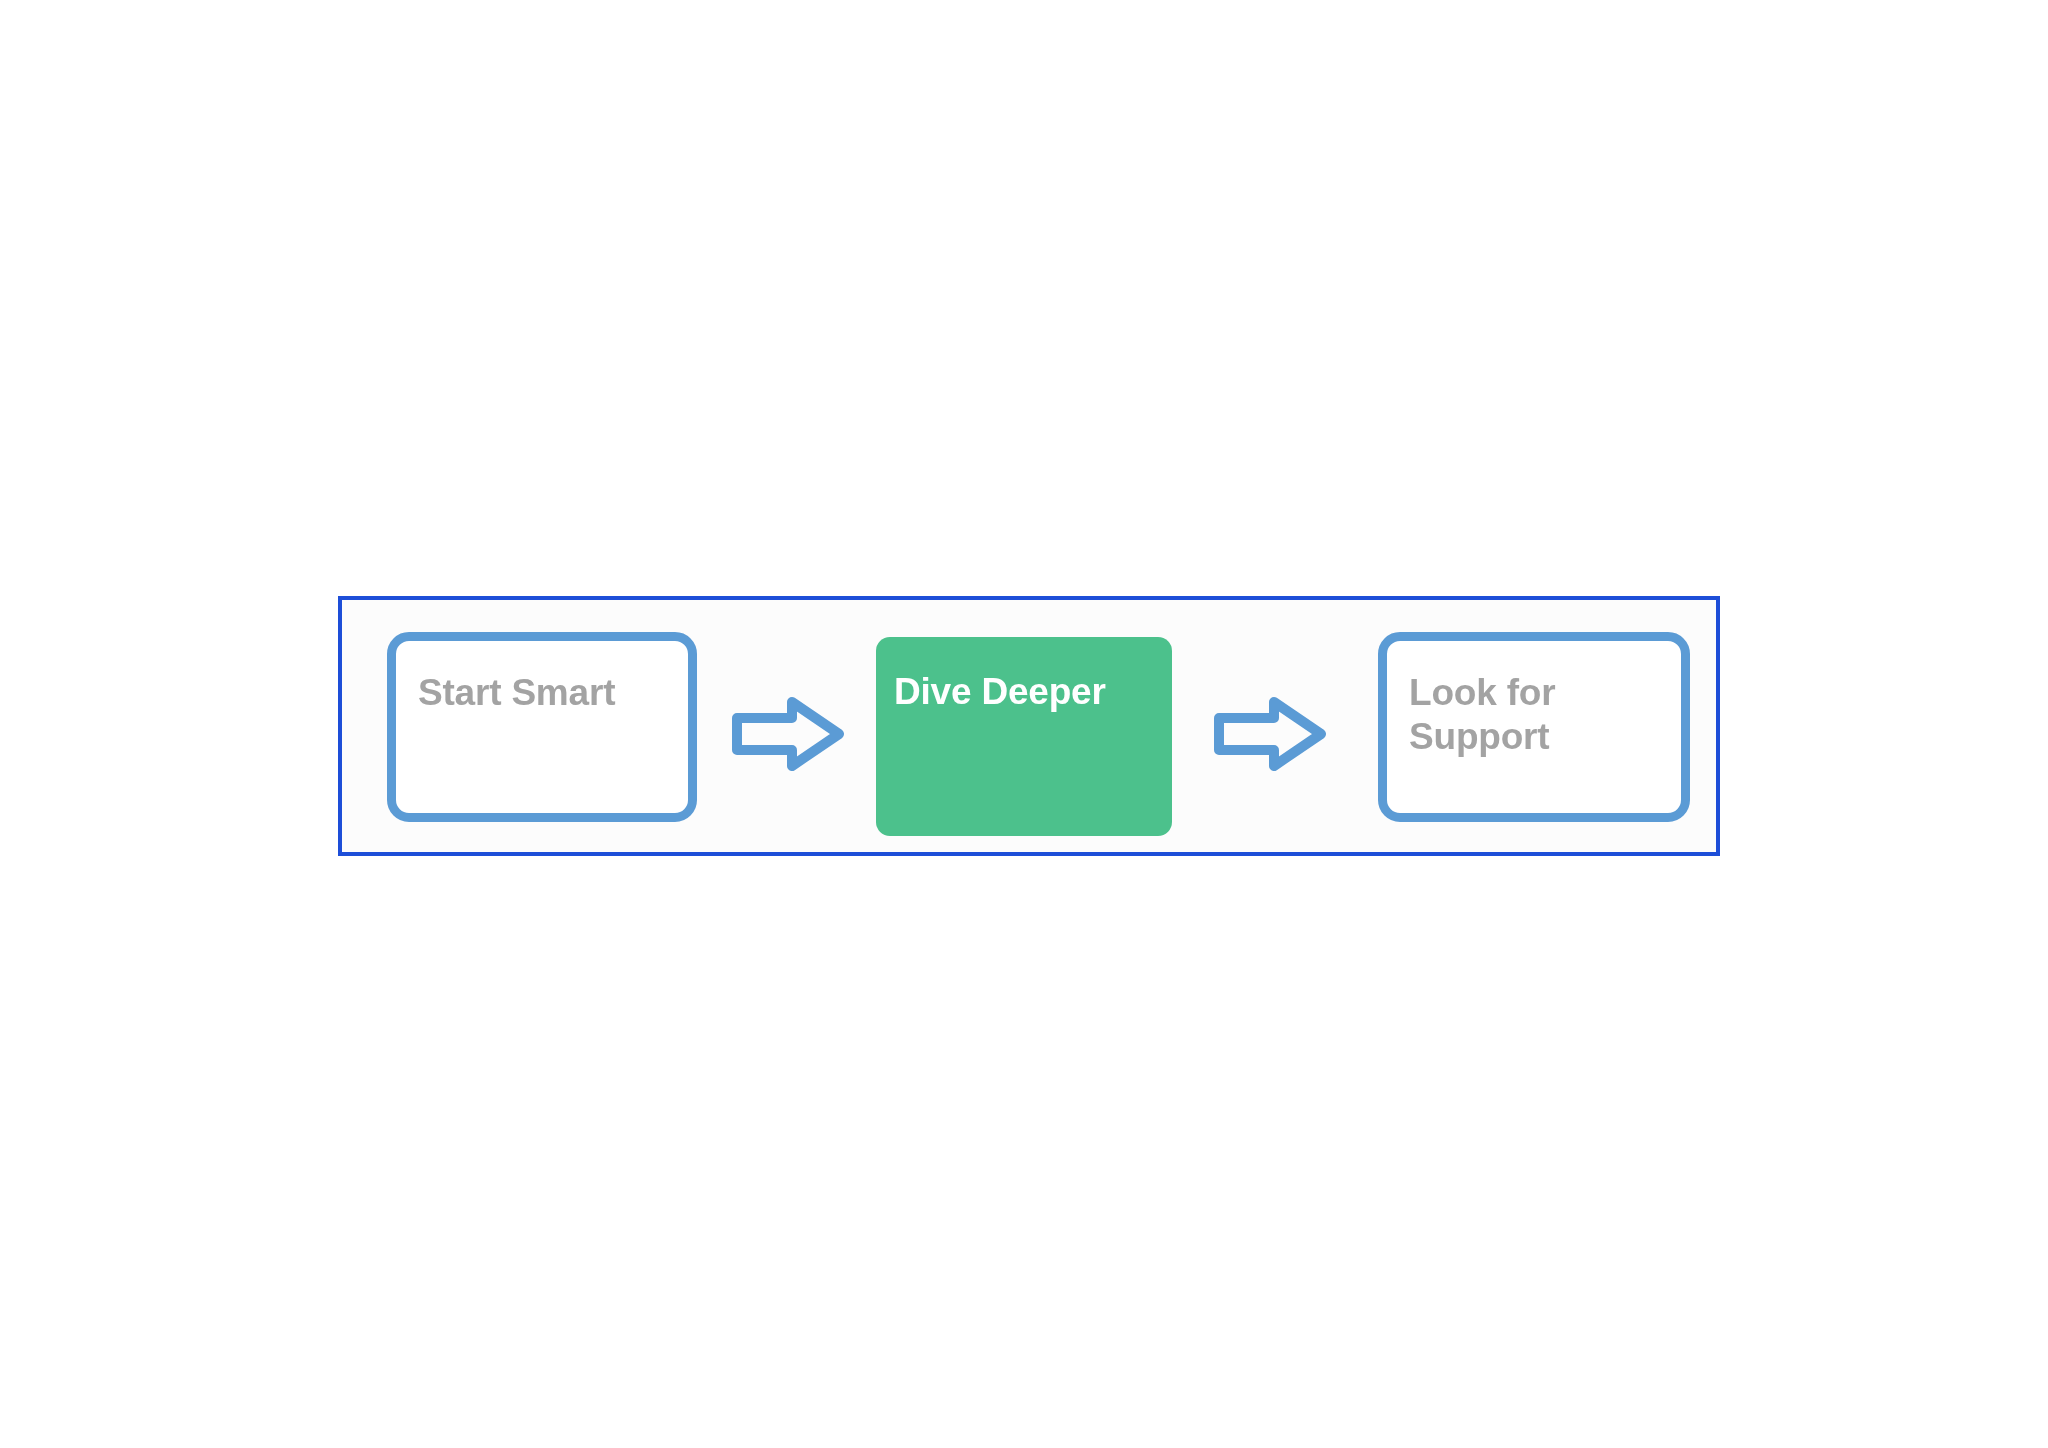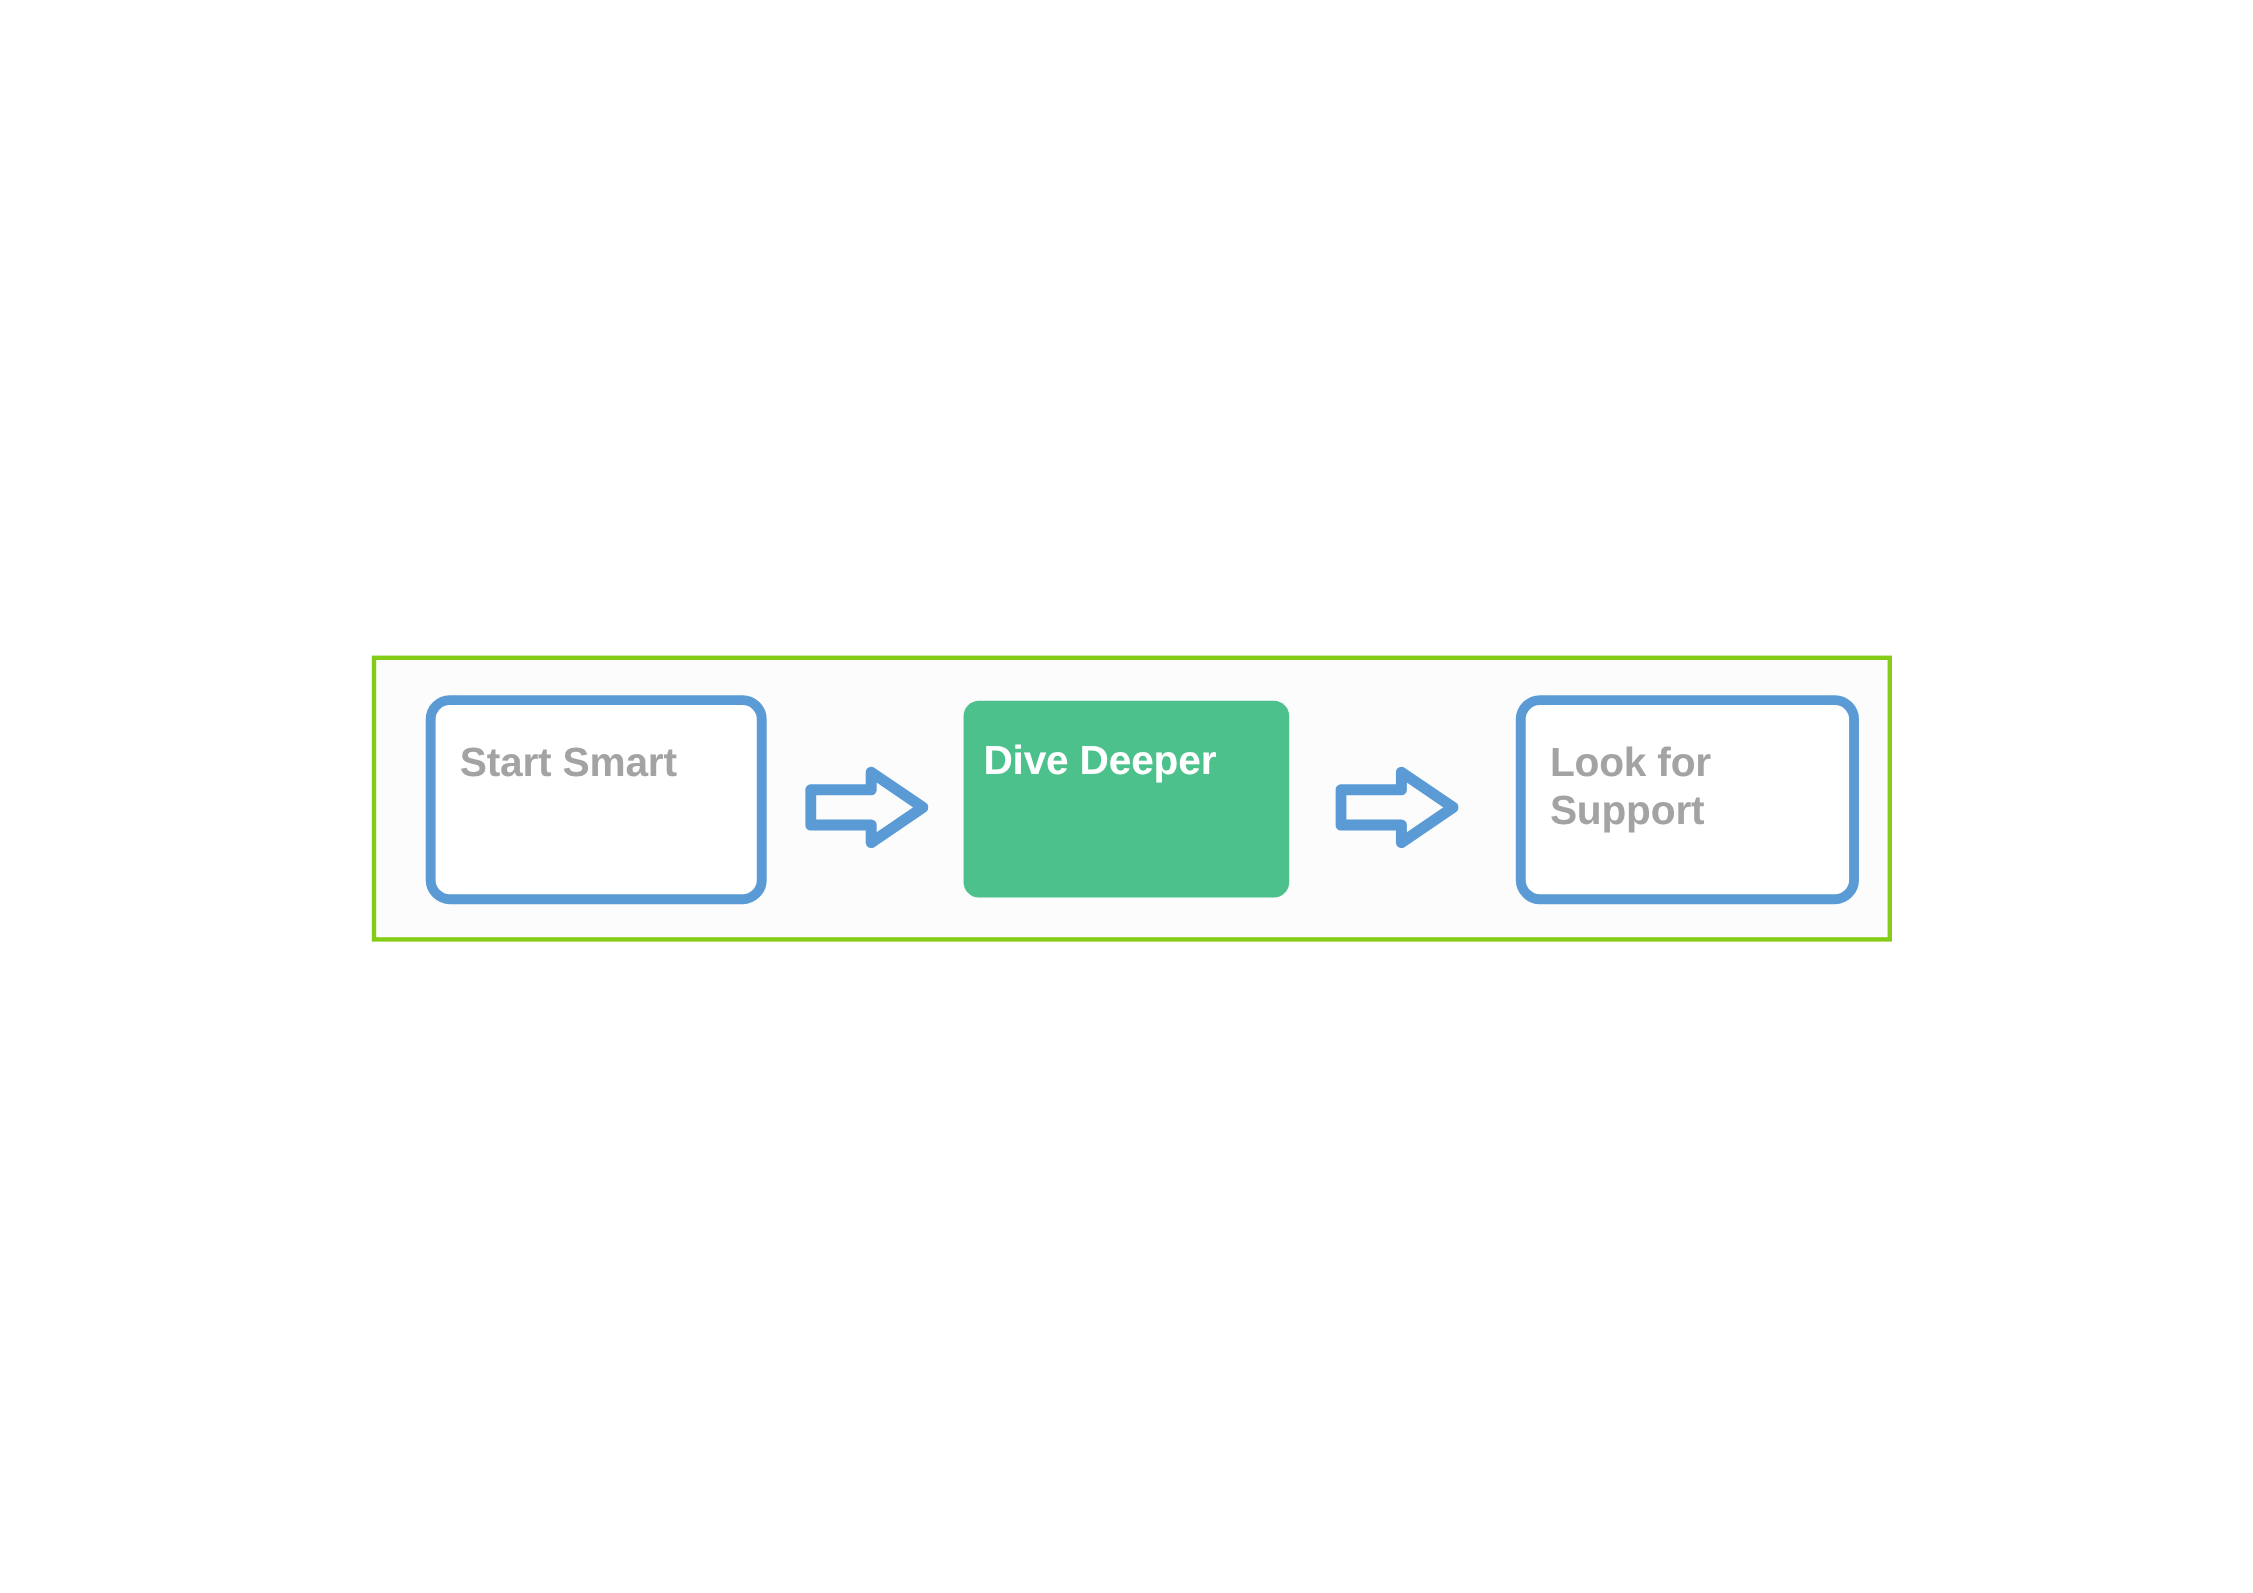--- a/index.html
+++ b/index.html
@@ -23,7 +23,7 @@
     width: 1382px;
     height: 260px;
     box-sizing: border-box;
-    border: 4px solid #84cc16;
+    border: 4px solid #1d4ed8;
     background: #fcfcfc;
   }
 

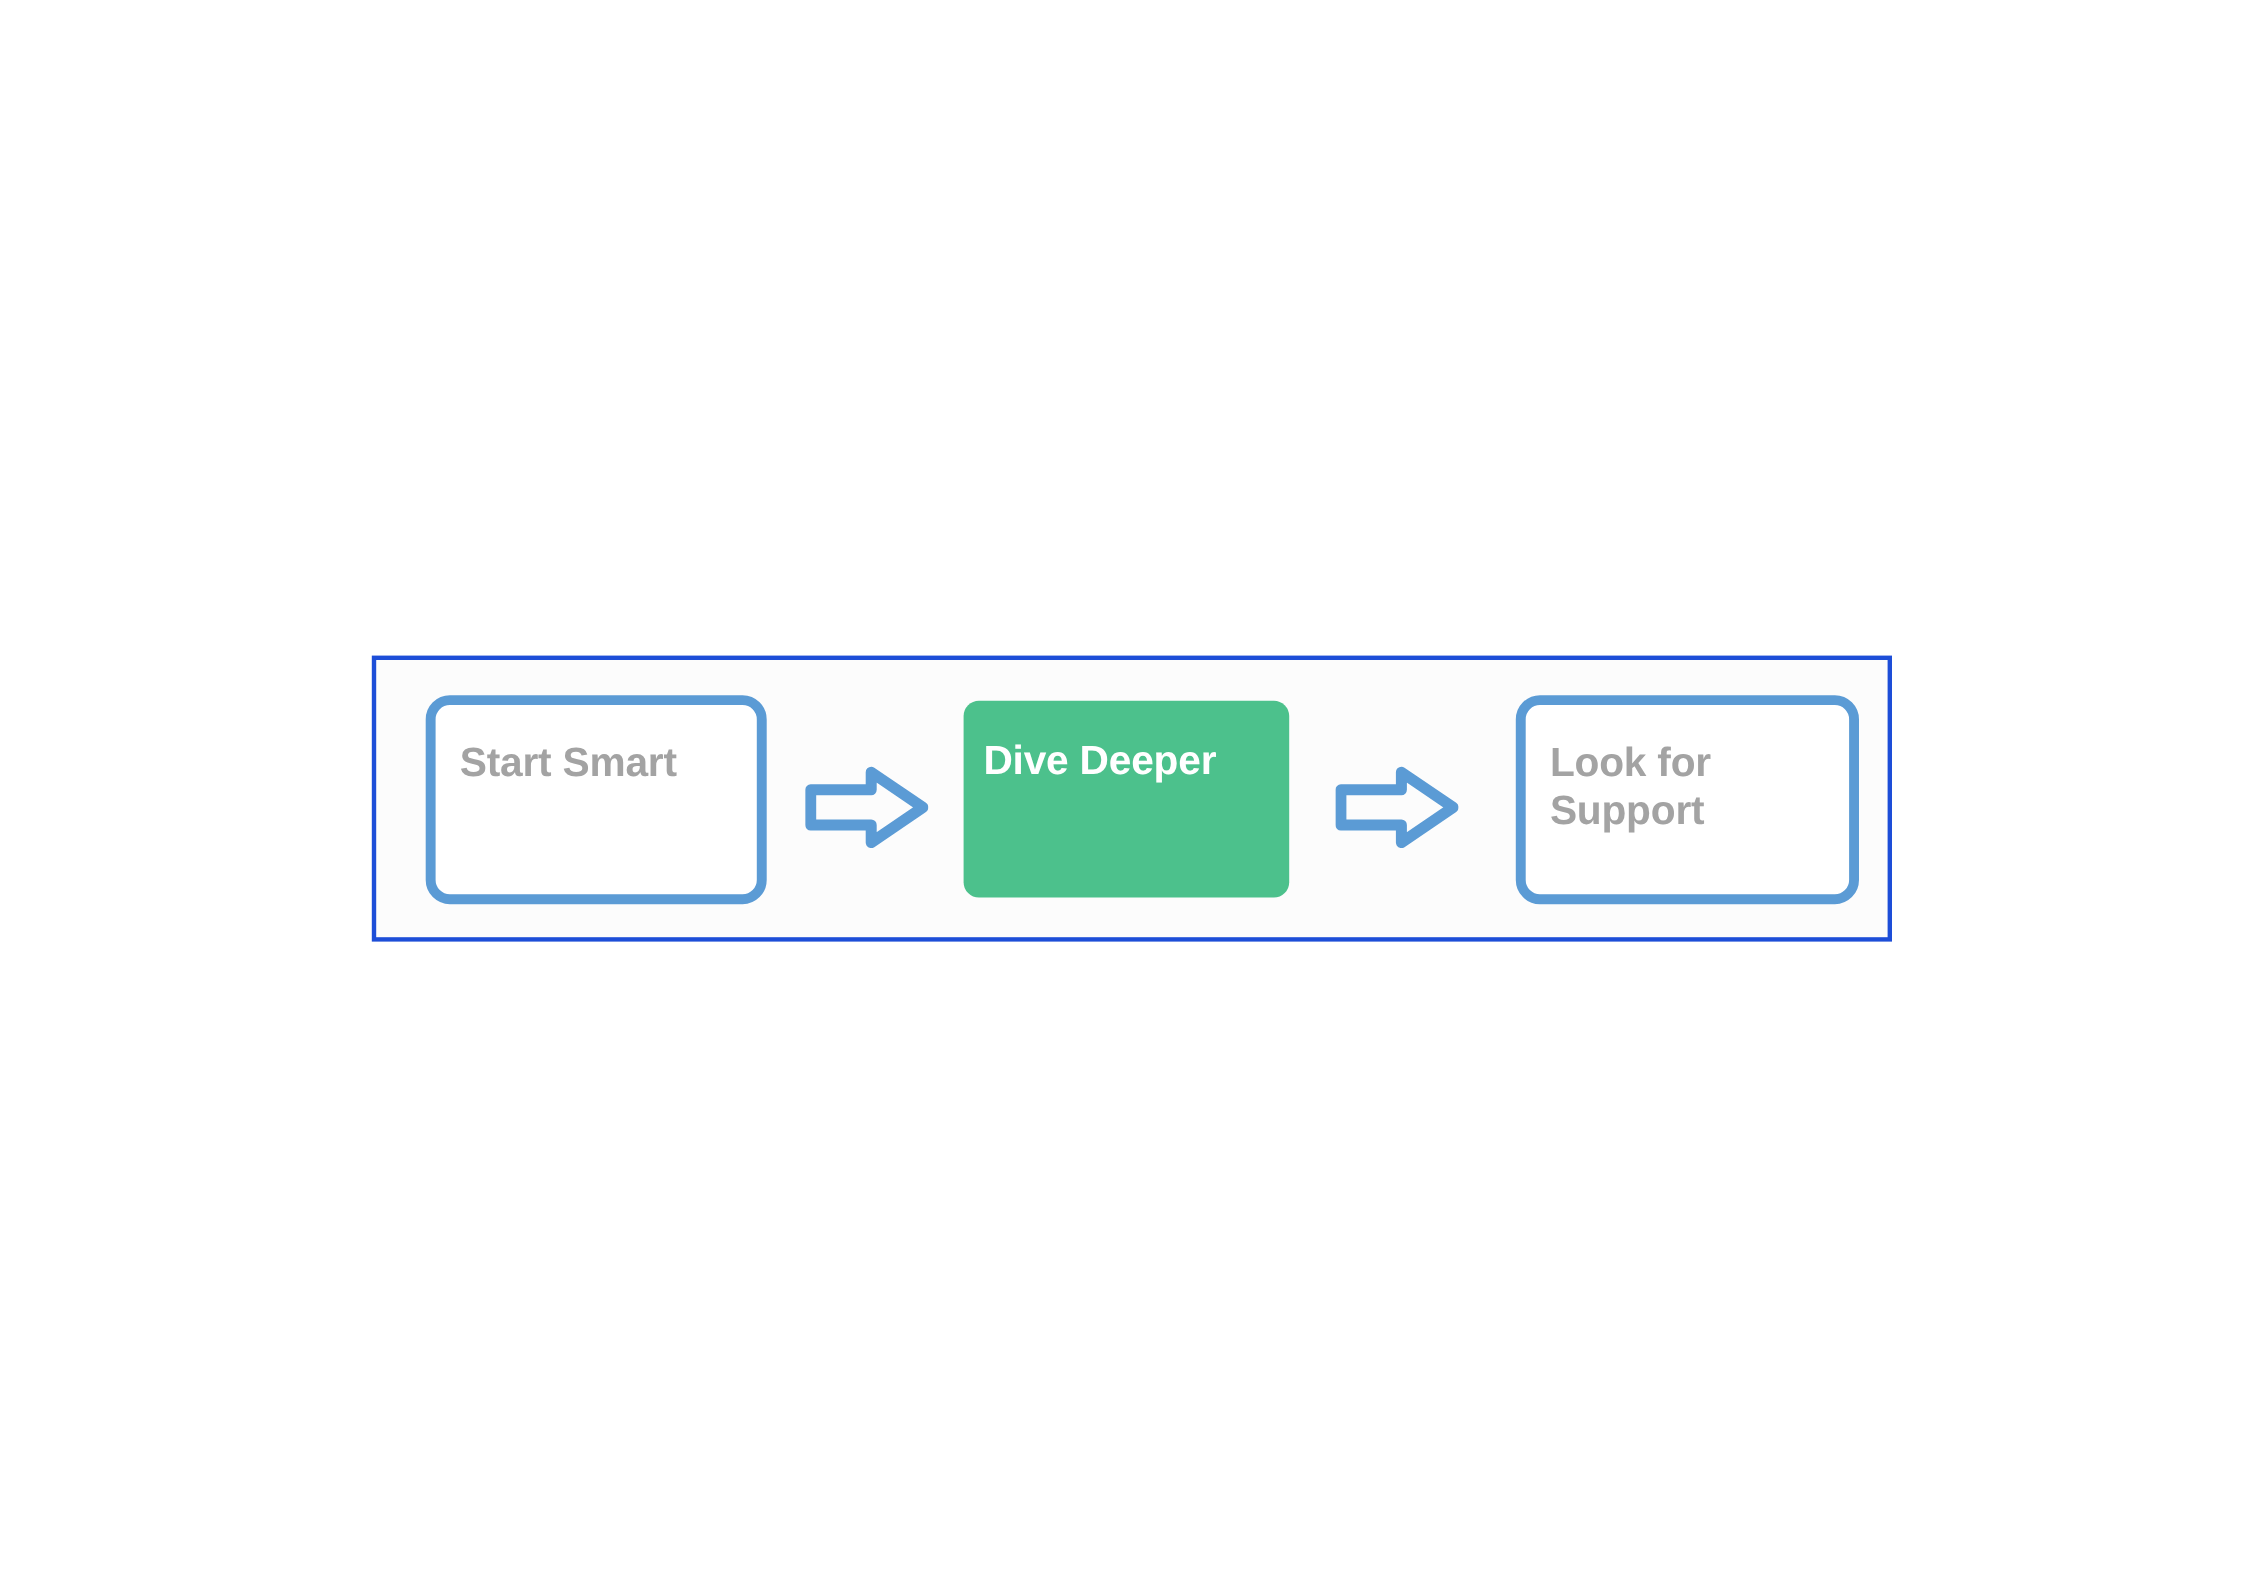--- a/index.html
+++ b/index.html
@@ -73,7 +73,7 @@
     left: 534px;  
     top:  37px;   
     width: 296px;
-    height: 179px;
+    height: 199px;
   }
   #step-box-2 .step-label { top: 33px; left: 18px; }
 

